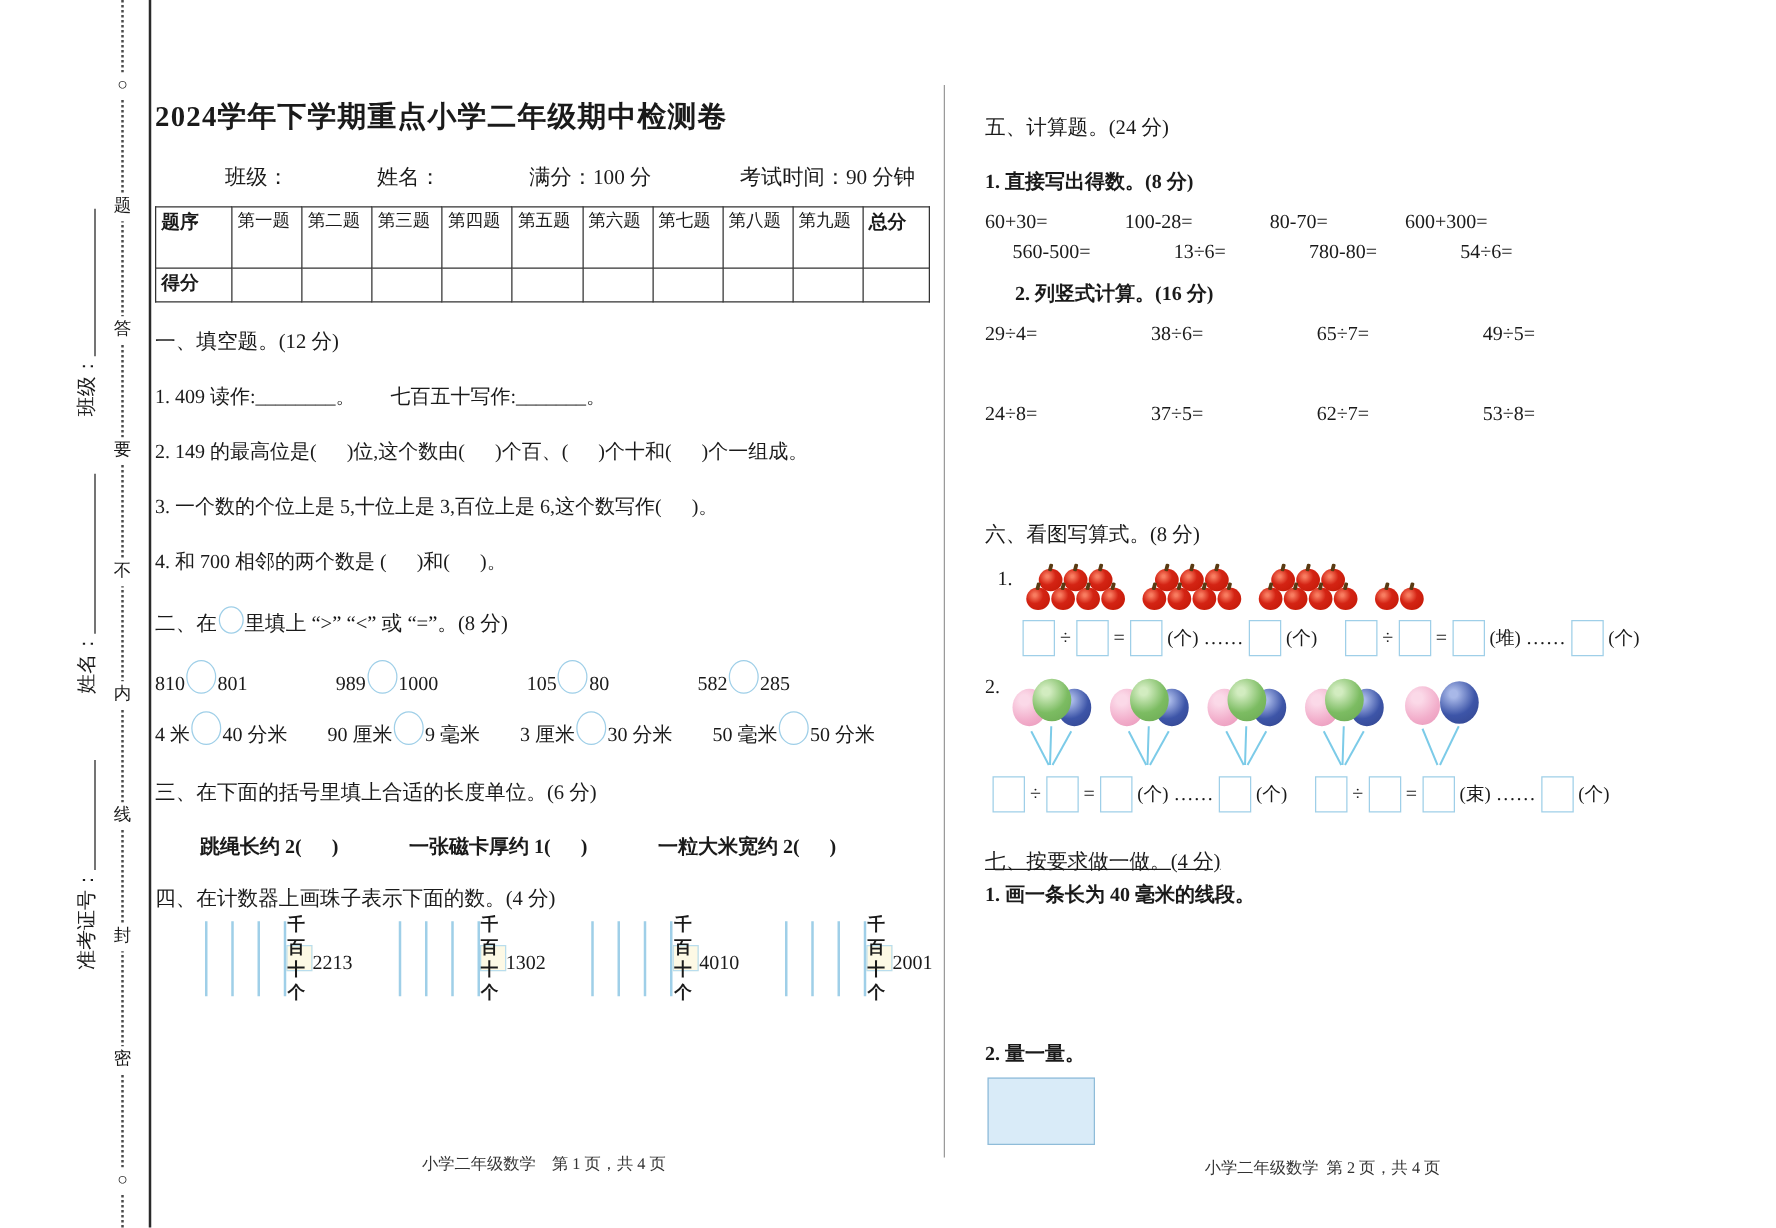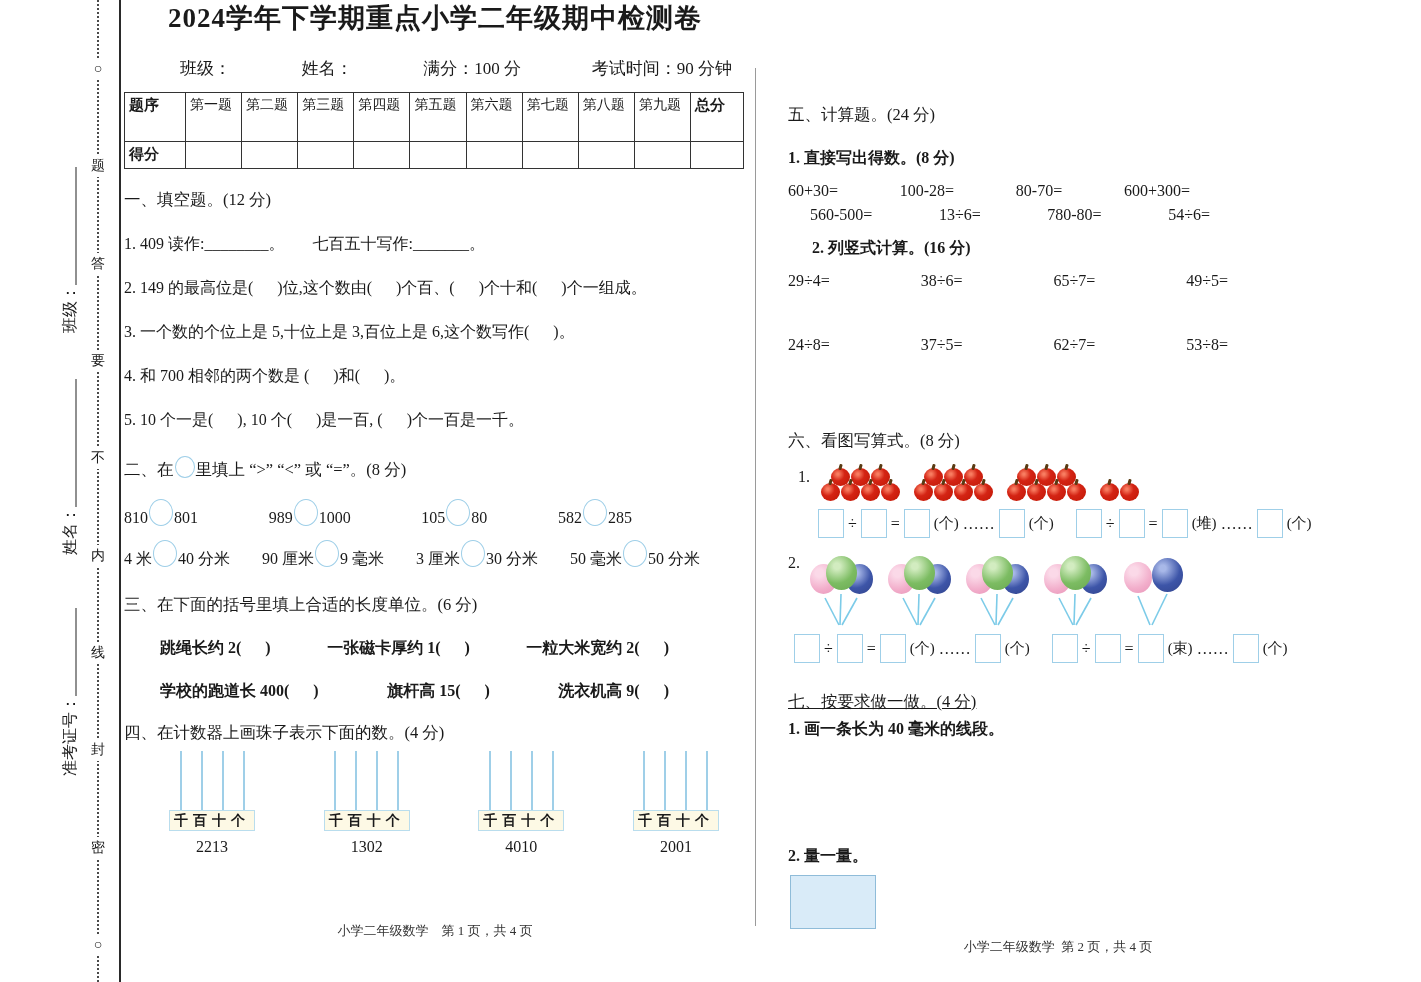--- a/index.html
+++ b/index.html
@@ -25,7 +25,7 @@
   .page-right{position:absolute;left:788px;top:16px;width:540px;}
   .divider{position:absolute;left:755px;top:68px;height:858px;width:1px;background:var(--divider-gray,#9a9a9a);}
 
-  .title{text-align:center;font-size:27px;font-weight:bold;letter-spacing:1px;}
+  .title{margin-top:78px;text-align:left;font-size:23px;font-weight:bold;letter-spacing:1px;}
   .info-row{margin-top:21px;display:flex;justify-content:space-between;padding:0 14px 0 56px;font-size:17px;}
 
   .score-table{margin-top:12px;border-collapse:collapse;table-layout:fixed;width:620px;font-size:14px;}

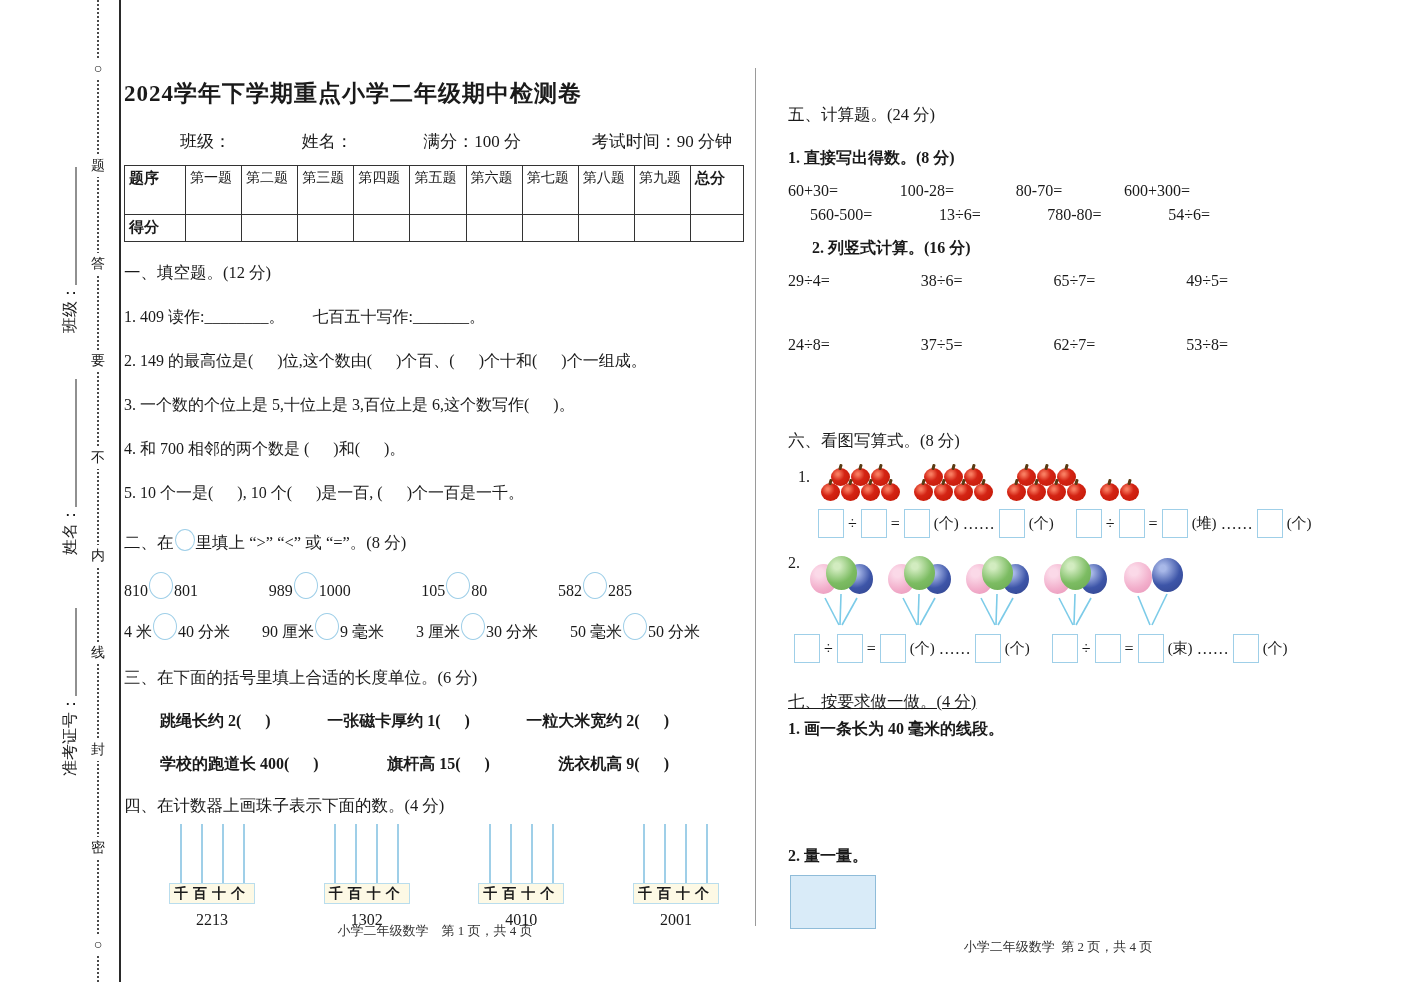--- a/index.html
+++ b/index.html
@@ -22,7 +22,7 @@
 
   
   .page-left{position:absolute;left:124px;top:0;width:622px;}
-  .page-right{position:absolute;left:788px;top:16px;width:540px;}
+  .page-right{position:absolute;left:788px;top:3px;width:540px;}
   .divider{position:absolute;left:755px;top:68px;height:858px;width:1px;background:var(--divider-gray,#9a9a9a);}
 
   .title{margin-top:78px;text-align:left;font-size:23px;font-weight:bold;letter-spacing:1px;}

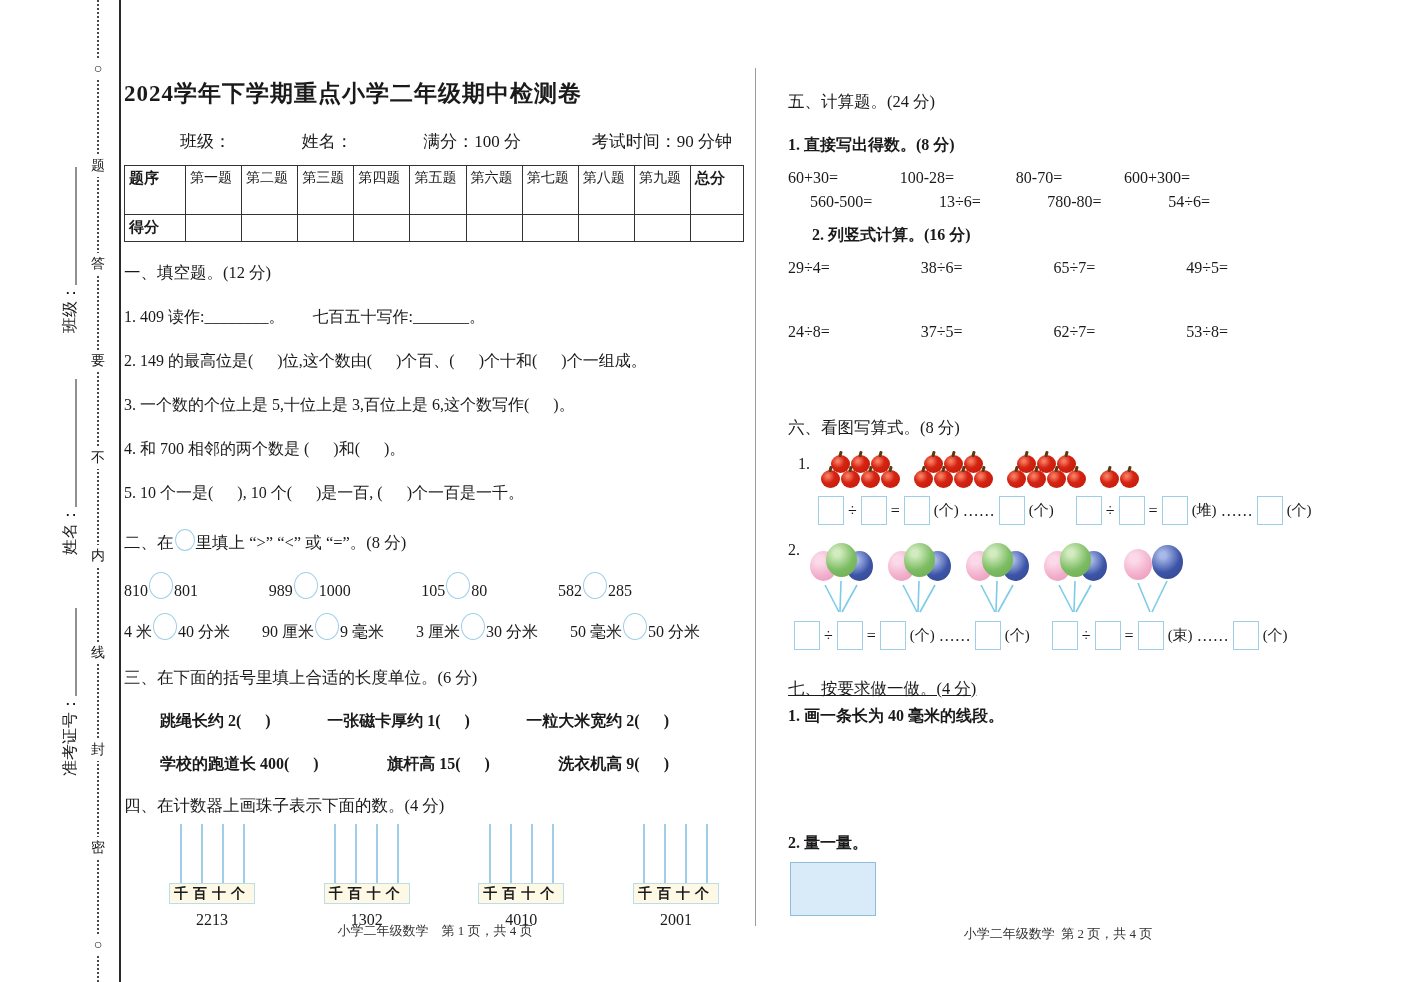--- a/index.html
+++ b/index.html
@@ -188,7 +188,6 @@
     <div class="q-line">2. 149 的最高位是(      )位,这个数由(      )个百、(      )个十和(      )个一组成。</div>
     <div class="q-line">3. 一个数的个位上是 5,十位上是 3,百位上是 6,这个数写作(      )。</div>
     <div class="q-line">4. 和 700 相邻的两个数是 (      )和(      )。</div>
-    <div class="q-line">5. 10 个一是(      ), 10 个(      )是一百, (      )个一百是一千。</div>
 
     <div class="sec-head s2head">
       <span>二、在</span><span class="cmp-circle small"></span><span>里填上 “&gt;” “&lt;” 或 “=”。(8 分)</span>

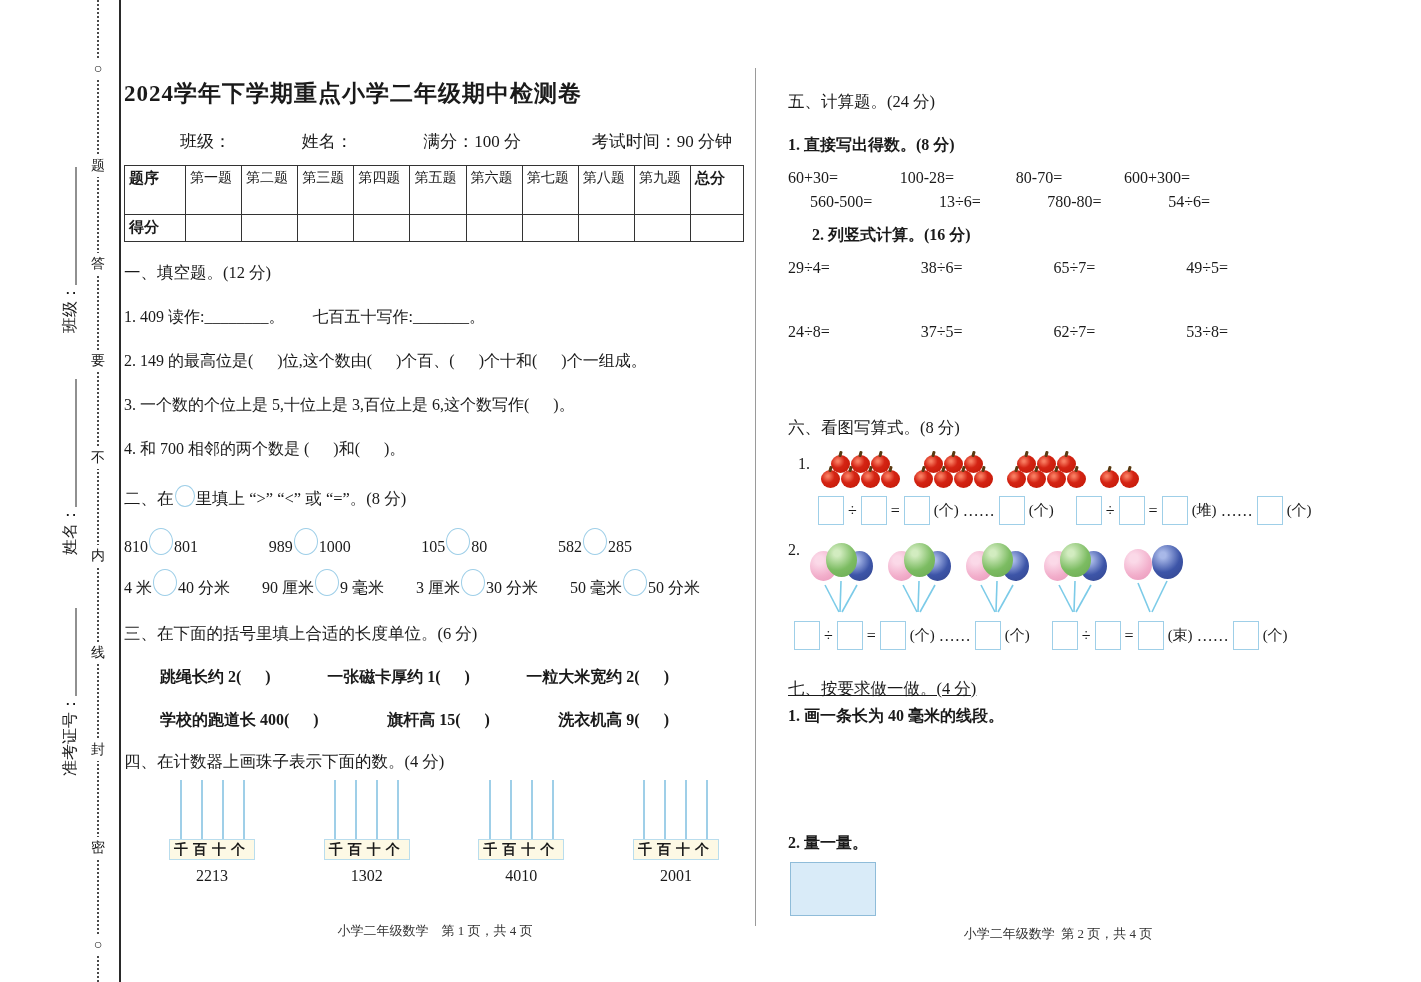--- a/index.html
+++ b/index.html
@@ -211,11 +211,6 @@
         <span class="cell">一张磁卡厚约 1(      )</span>
         <span class="cell">一粒大米宽约 2(      )</span>
       </div>
-    <div class="unit-row">
-        <span class="cell">学校的跑道长 400(      )</span>
-        <span class="cell">旗杆高 15(      )</span>
-        <span class="cell">洗衣机高 9(      )</span>
-      </div>
 
     <div class="sec-head">四、在计数器上画珠子表示下面的数。(4 分)</div>
     <div class="counters">

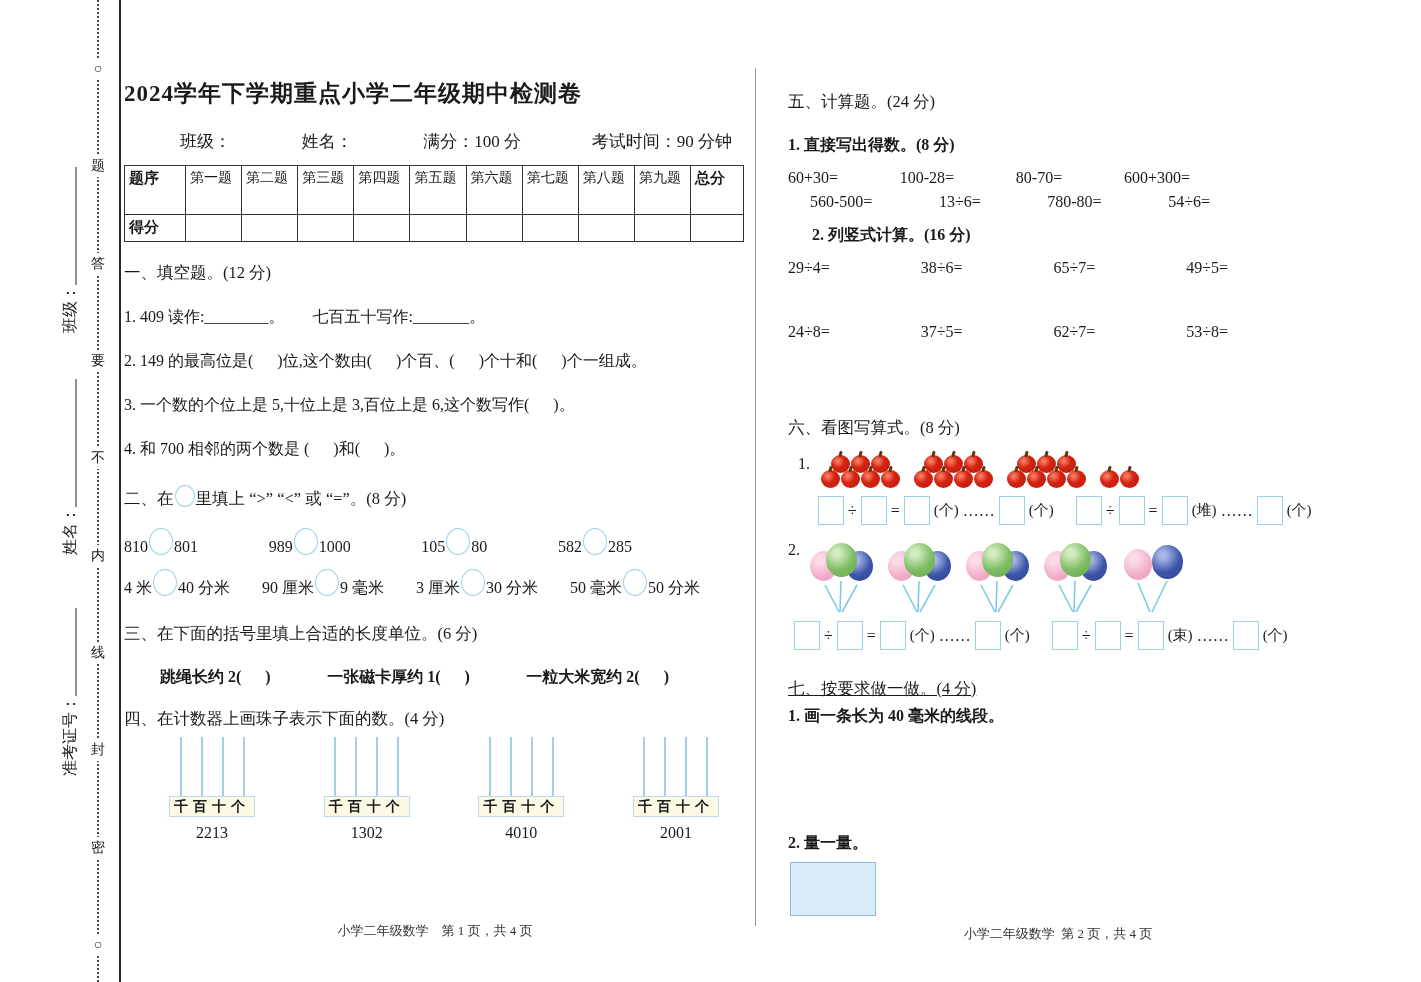--- a/index.html
+++ b/index.html
@@ -54,7 +54,7 @@
 
   
   .counters{margin-top:7px;margin-left:40px;width:560px;display:flex;justify-content:space-between;}
-  .counter{display:flex;flex-direction:column;align-items:center;width:96px;}
+  .counter{display:flex;flex-direction:row;align-items:center;width:96px;}
   .rods{display:flex;gap:19px;height:60px;}
   .rod{width:2px;background:var(--accent-blue,#a4d2e6);}
   .counter-base{width:86px;height:21px;margin-top:-1px;background:var(--counter-base-bg,#fdf9e5);

